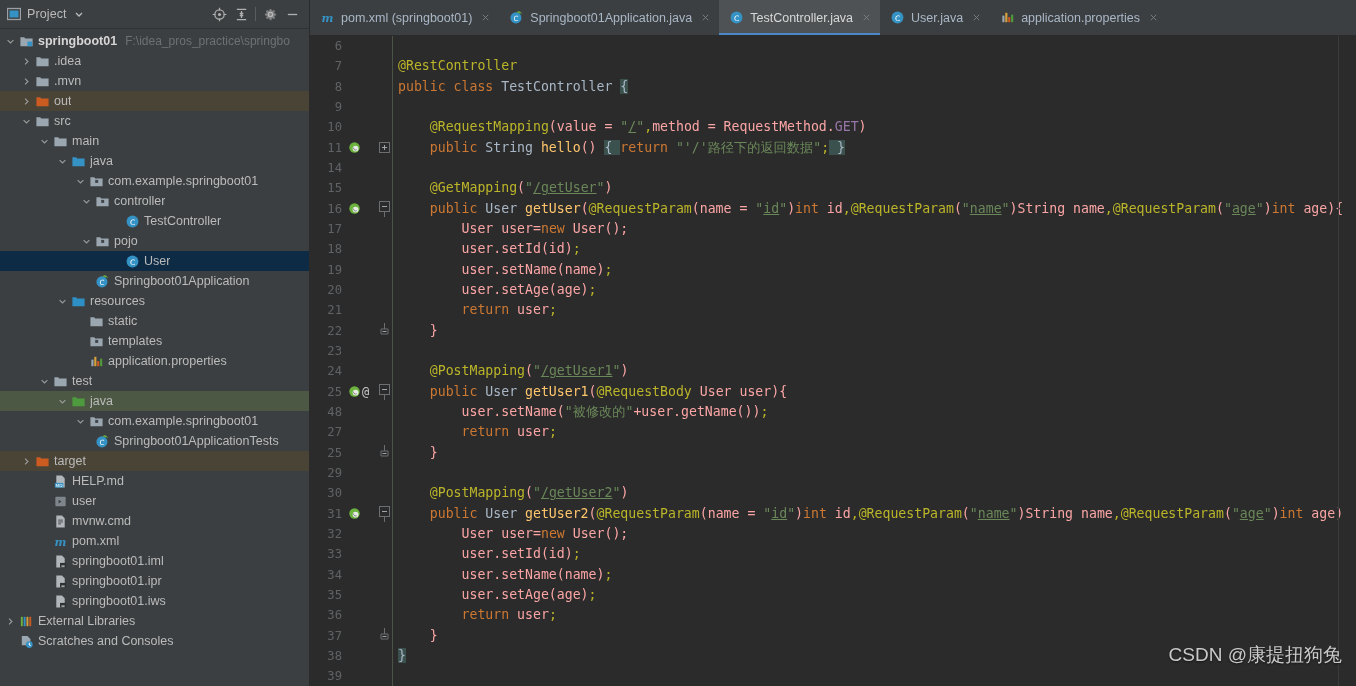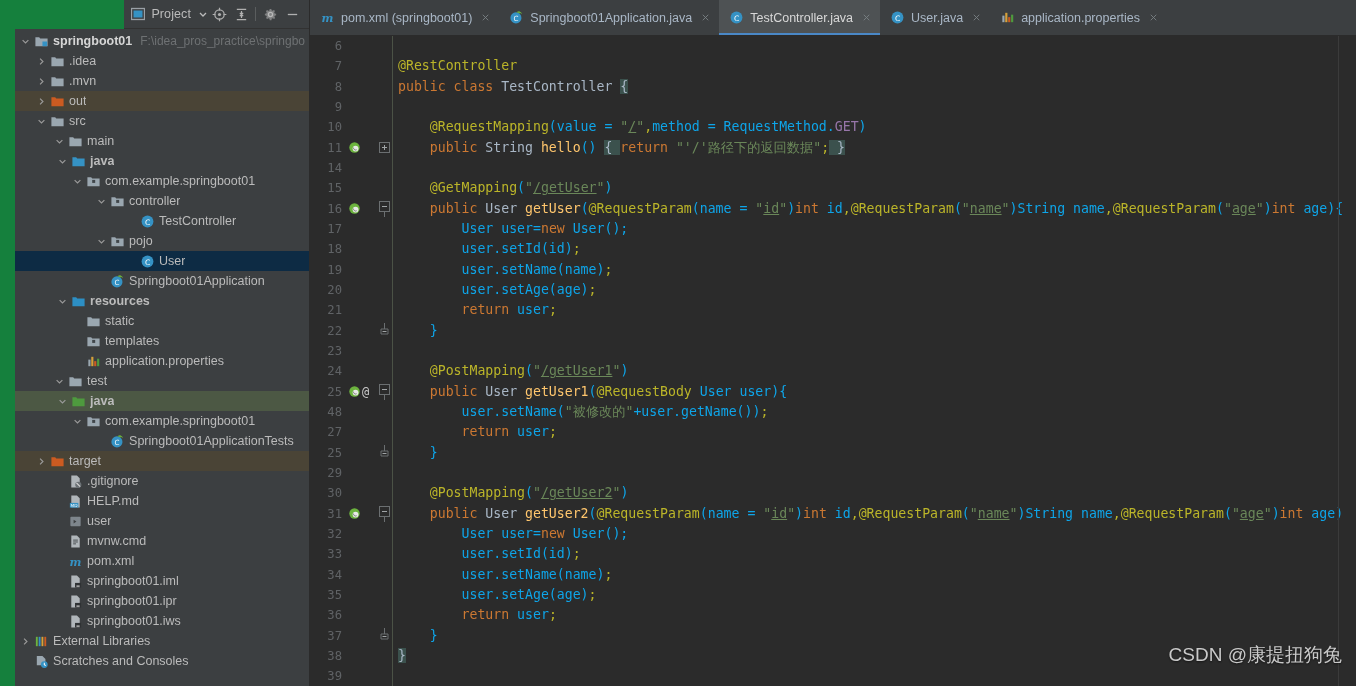--- a/index.html
+++ b/index.html
@@ -15,12 +15,11 @@
   
   #sidebar {
     width: 310px; height: 686px;
-    background: #15803d;
+    background: #a16207;
     display: flex; flex-direction: column;
     flex: 0 0 310px;
     border-right: 1px solid #2b2b2b;
     position: relative;
-    align-items: flex-end;
   }
   #panel-header {
     height: 29px; flex: 0 0 29px;

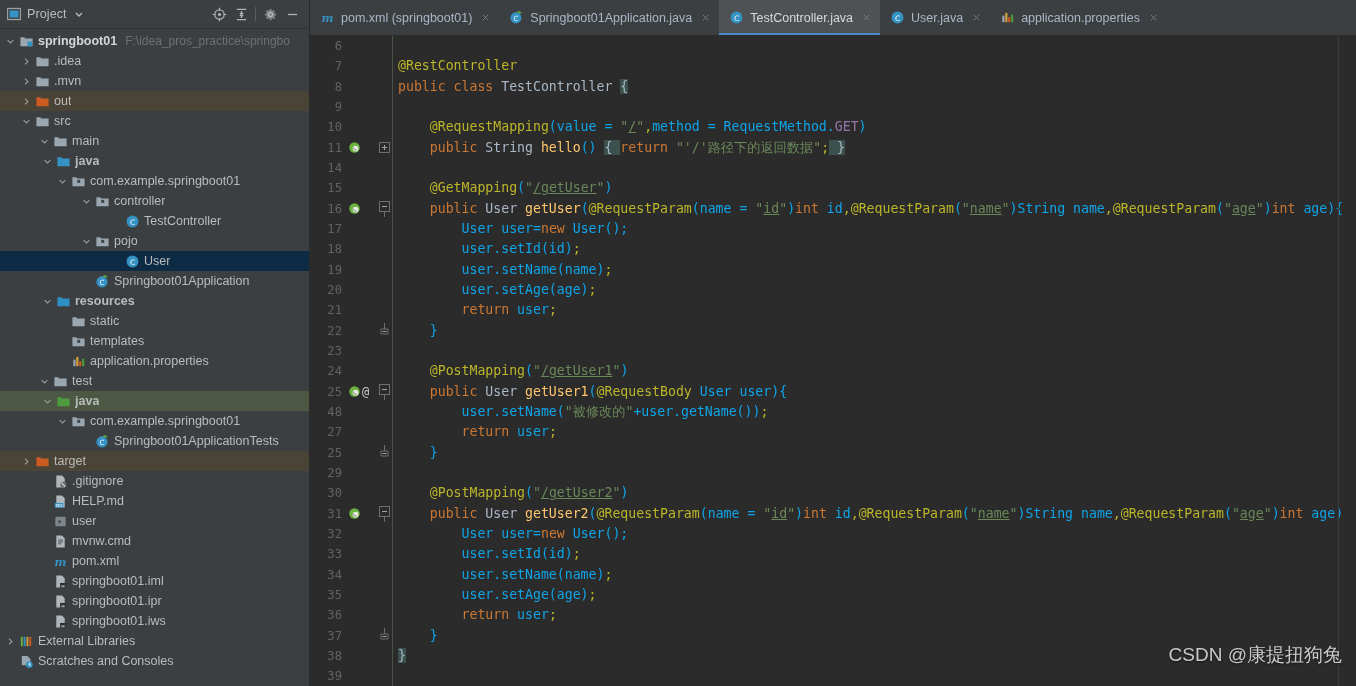--- a/index.html
+++ b/index.html
@@ -118,7 +118,7 @@
   .stat { color: #9876aa; }
   .fn   { color: #ffc66d; }
   .cls  { color: #a9b7c6; }
-  .pun  { color: #0ea5e9; }
+  .pun  { color: #fca5a5; }
   .brace-hl { background: #3b514d; }
 
   

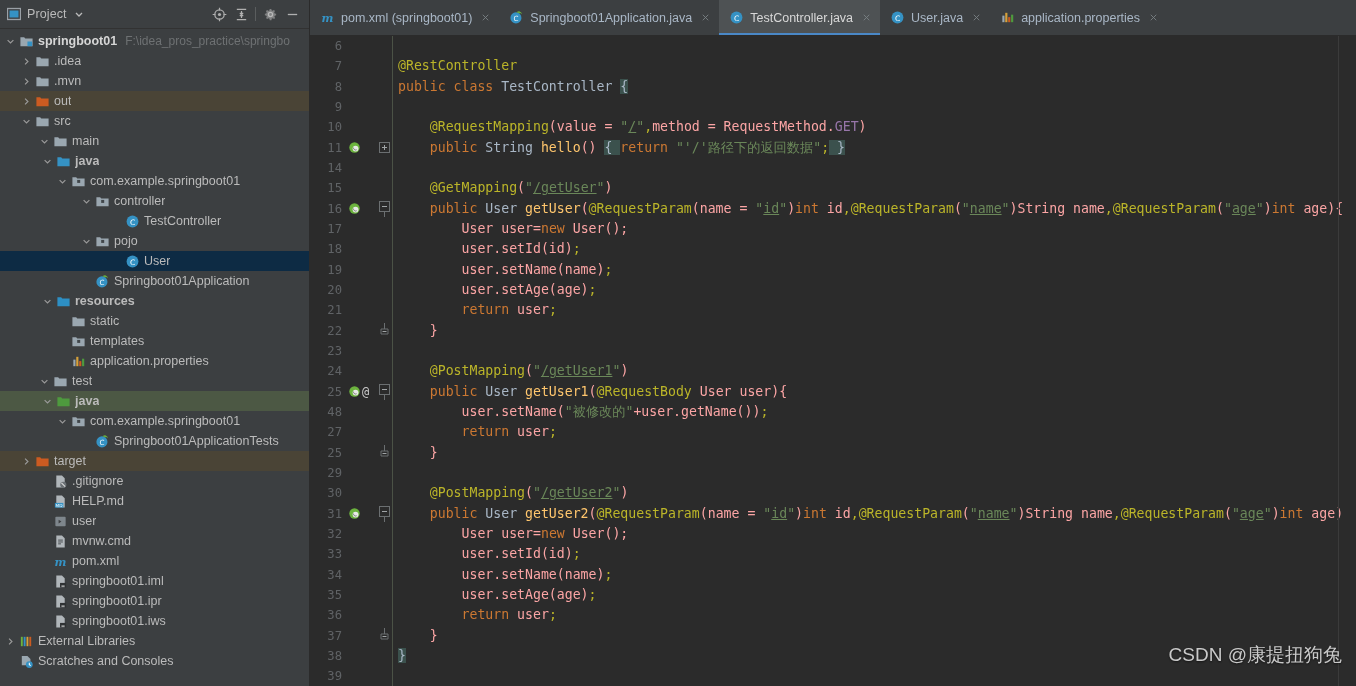--- a/index.html
+++ b/index.html
@@ -65,7 +65,7 @@
   .i0 { padding-left: 4px; }
   .i1 { padding-left: 20px; }
   .i2 { padding-left: 38px; }
-  .i3 { padding-left: 41px; font-weight: bold; }
+  .i3 { padding-left: 56px; }
   .i4 { padding-left: 56px; }
   .i5 { padding-left: 80px; }
   .i6 { padding-left: 110px; }

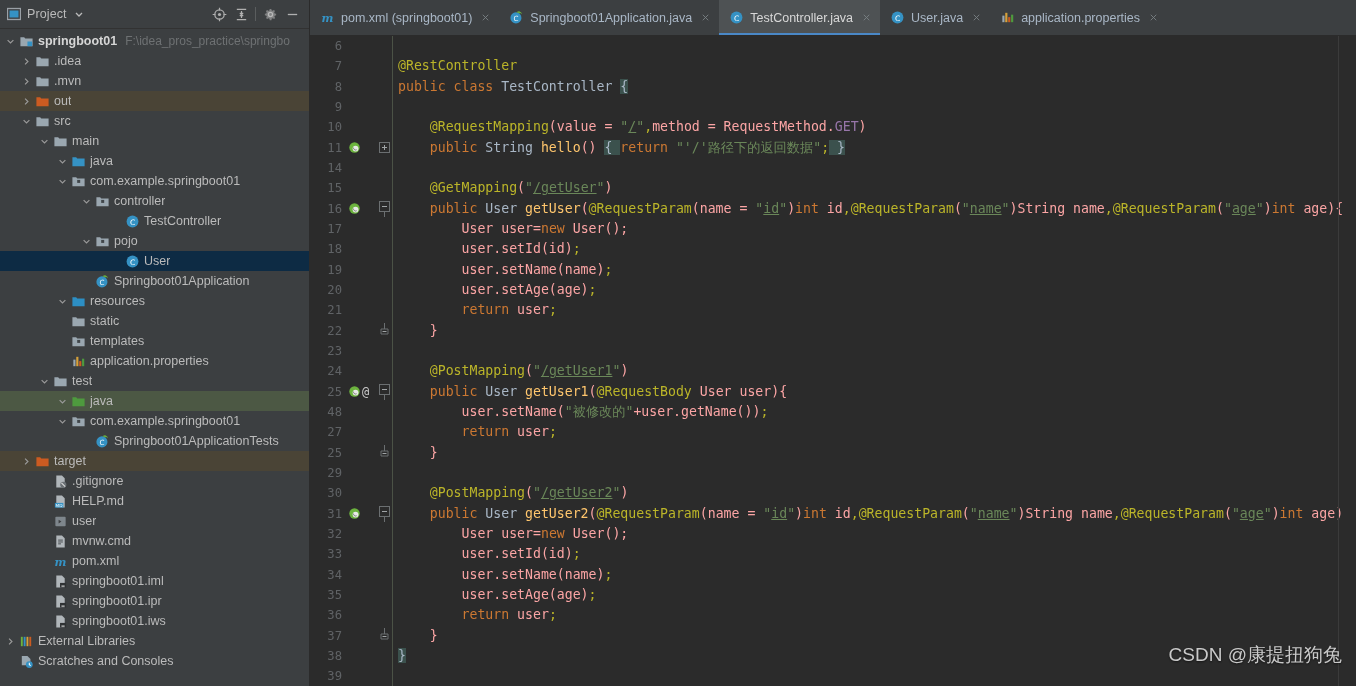--- a/index.html
+++ b/index.html
@@ -66,7 +66,7 @@
   .i1 { padding-left: 20px; }
   .i2 { padding-left: 38px; }
   .i3 { padding-left: 56px; }
-  .i4 { padding-left: 56px; }
+  .i4 { padding-left: 74px; }
   .i5 { padding-left: 80px; }
   .i6 { padding-left: 110px; }
 

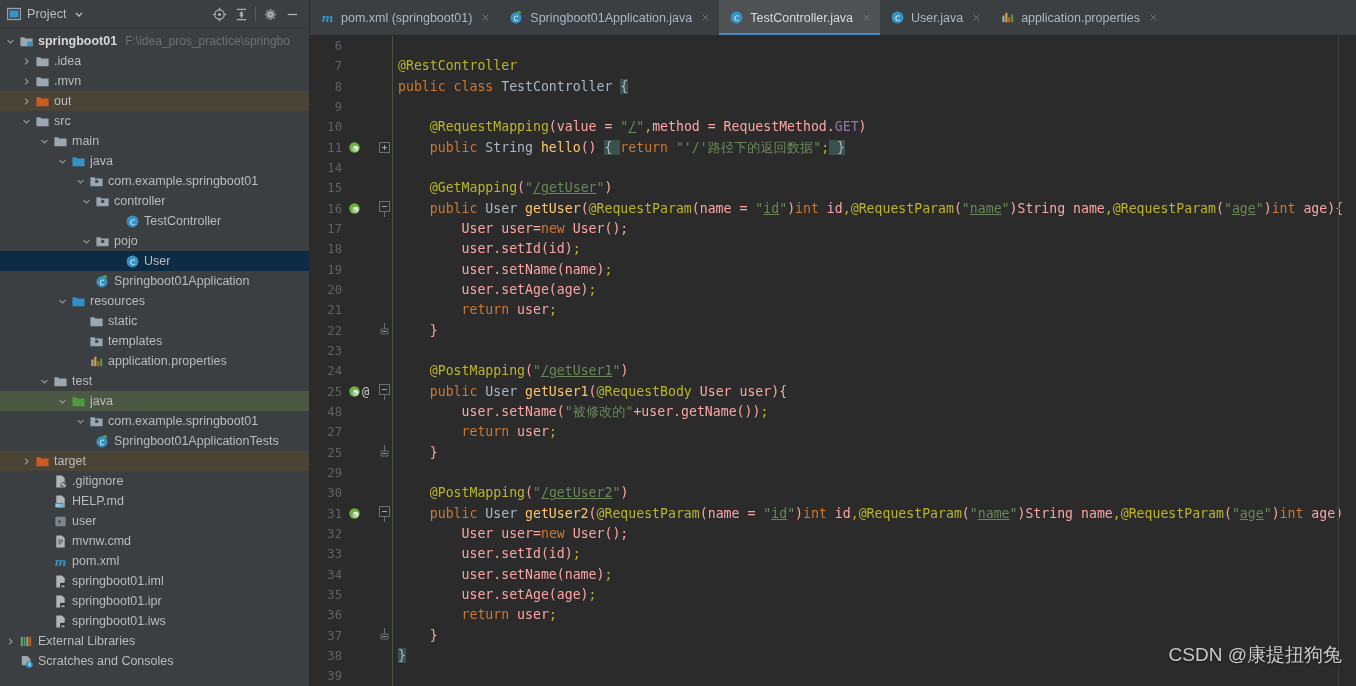--- a/index.html
+++ b/index.html
@@ -466,17 +466,6 @@
             </svg>
           </span>
           <span class="lbl">target</span>
-        </div>
-        <div class="row i2">
-          <span class="arrow none"></span>
-          <span class="ico">
-            <svg class="svgi" width="15" height="15" viewBox="0 0 16 16">
-              <path fill="#b0b6ba" d="M3.5 1.5h6l3 3v10h-9z"></path>
-              <circle cx="11" cy="11.5" r="3.3" fill="#6b7175"></circle>
-              <path d="M9 9.5l4 4" stroke="#dcdcdc" stroke-width="1.2"></path>
-            </svg>
-          </span>
-          <span class="lbl">.gitignore</span>
         </div>
         <div class="row i2">
           <span class="arrow none"></span>

